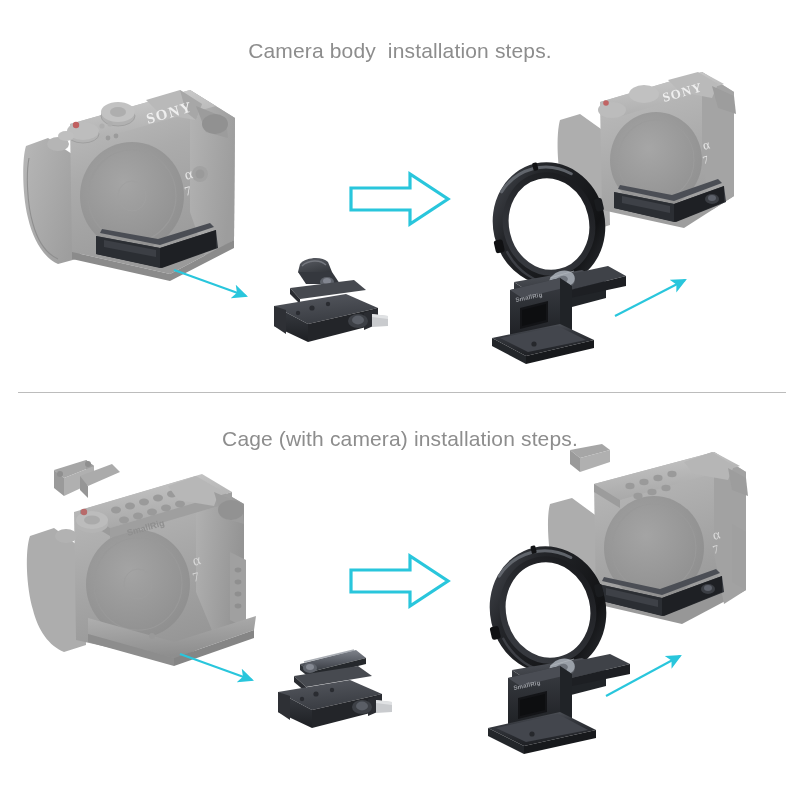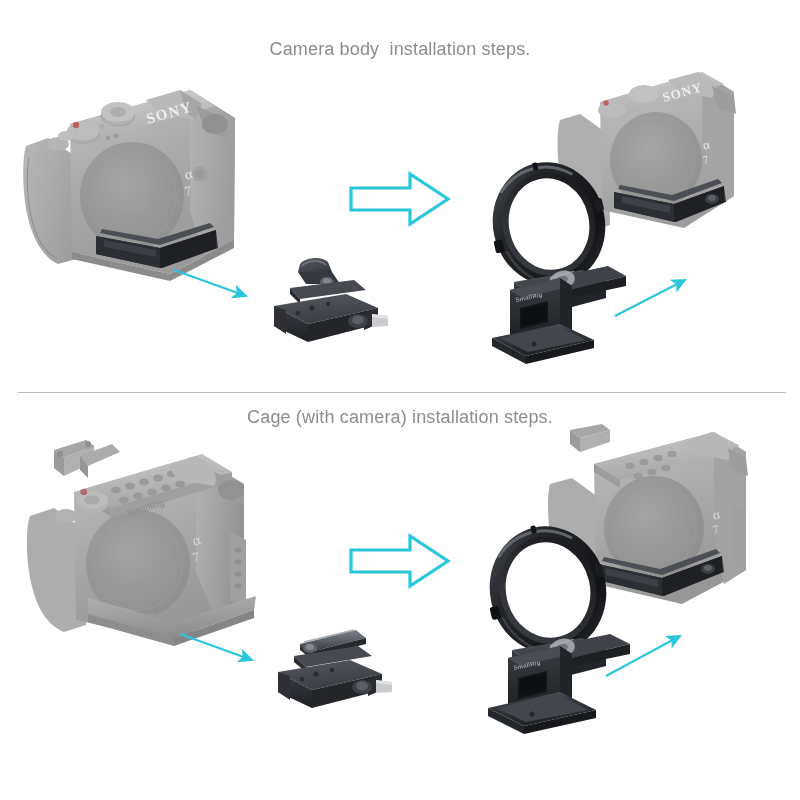--- a/index.html
+++ b/index.html
@@ -37,7 +37,7 @@
     left: 0;
     width: 800px;
     text-align: center;
-    font-size: 18px;
+    font-size: 21px;
     letter-spacing: 0.15px;
     color: #8d8d8d;
     white-space: pre;

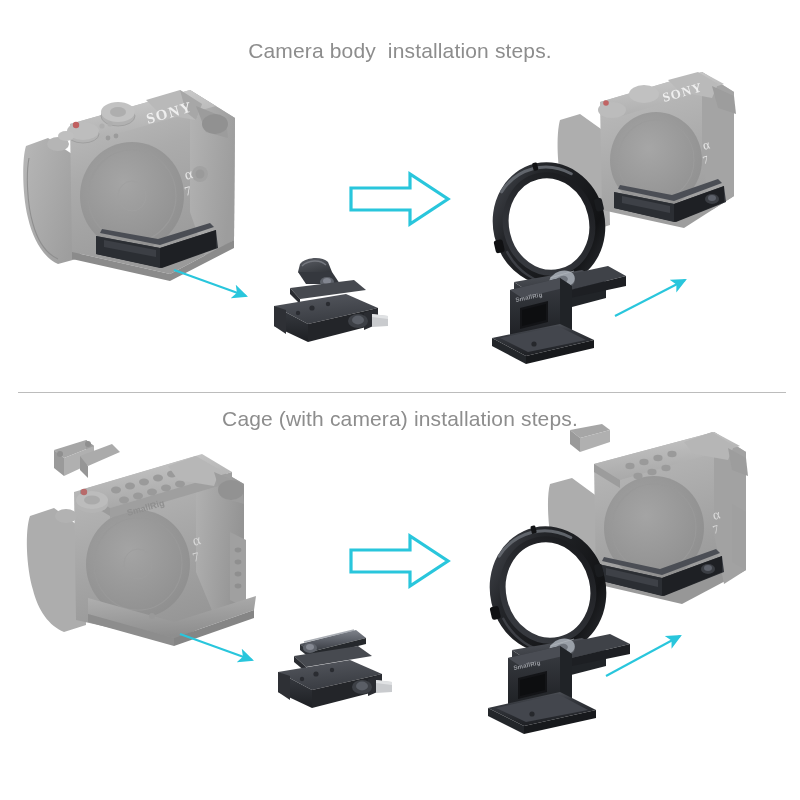--- a/index.html
+++ b/index.html
@@ -30,7 +30,7 @@
     width: 800px;
   }
   #section-camera-body { top: 0; height: 392px; }
-  #section-cage        { top: 372px; height: 408px; border-radius: 13px; }
+  #section-cage        { top: 392px; height: 408px; border-radius: 13px; }
 
   .section-title {
     position: absolute;

